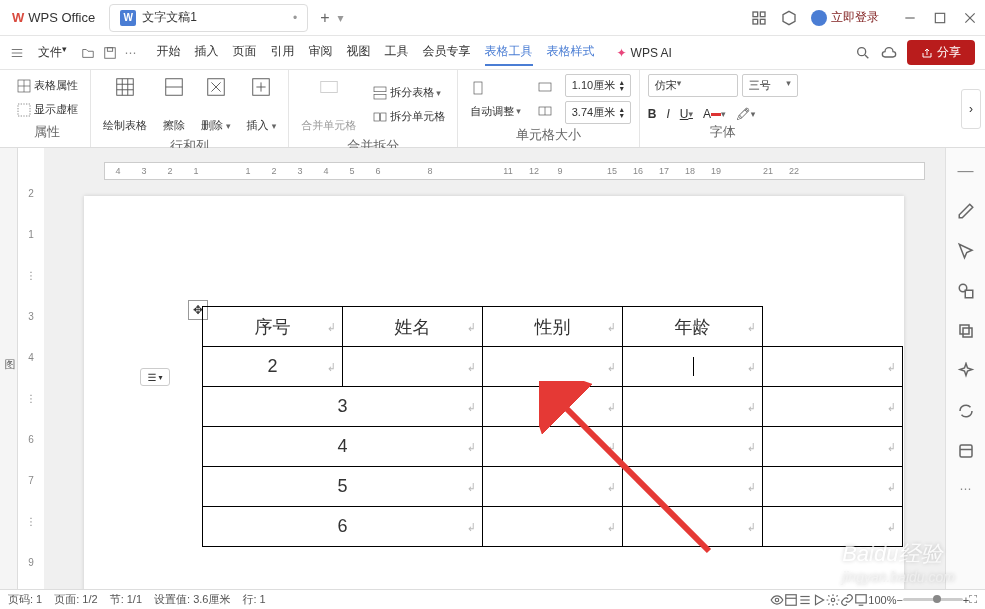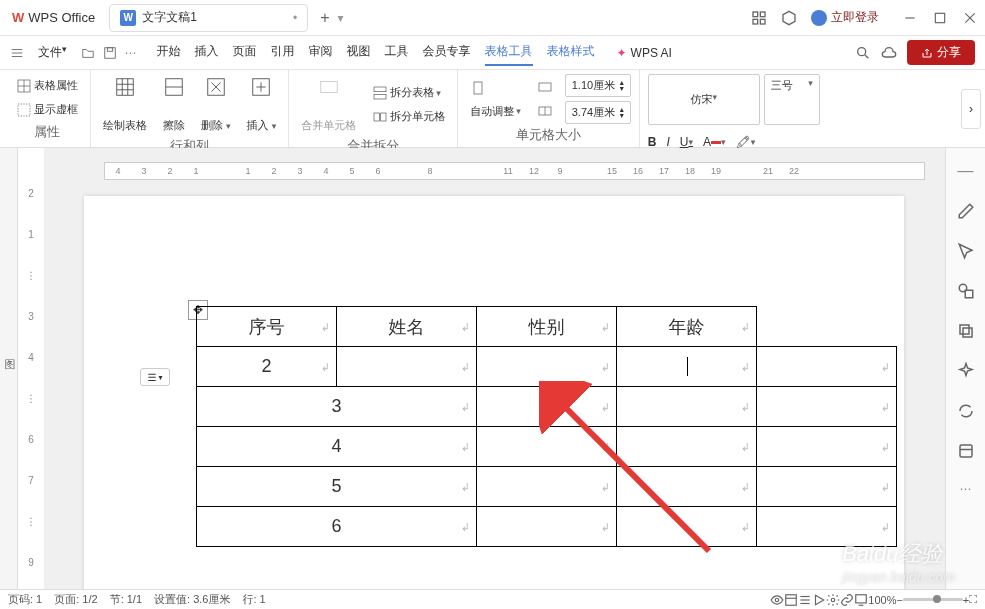--- a/index.html
+++ b/index.html
@@ -41,7 +41,7 @@
 .tb-col{display:flex;flex-direction:column;gap:4px}
 .dd{font-size:9px;color:#666}
 .size-input{border:1px solid #ccc;padding:3px 6px;width:66px;font-size:11px;display:flex;justify-content:space-between;align-items:center;border-radius:2px}
-.font-sel{border:1px solid #ccc;padding:17px 6px;width:112px;font-size:11px;display:flex;justify-content:center;border-radius:2px}
+.font-sel{border:1px solid #ccc;padding:3px 6px;width:90px;font-size:11px;display:flex;justify-content:flex-start;border-radius:2px}
 .font-size-sel{border:1px solid #ccc;padding:3px 6px;width:56px;font-size:11px;display:flex;justify-content:space-between;border-radius:2px}
 .font-btns{display:flex;gap:10px;align-items:center;margin-top:6px}
 .font-btns span{cursor:pointer;display:flex;align-items:center}

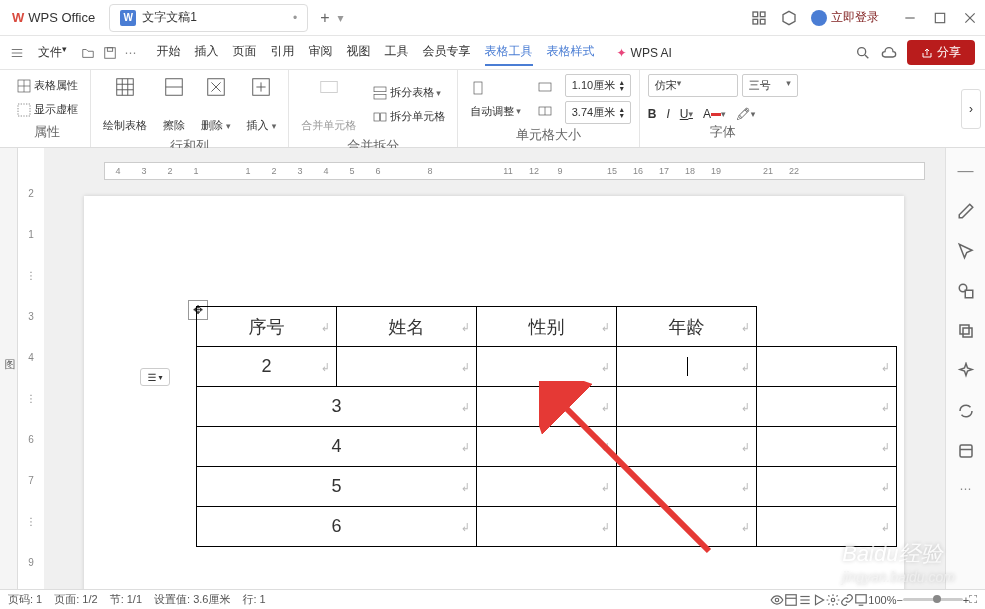--- a/index.html
+++ b/index.html
@@ -56,7 +56,7 @@
 .page{position:absolute;left:40px;top:14px;width:820px;height:900px;background:#fff;box-shadow:0 0 4px rgba(0,0,0,.15)}
 .move-handle{position:absolute;left:104px;top:104px;width:20px;height:20px;border:1px solid #999;background:#fff;display:flex;align-items:center;justify-content:center;font-size:12px}
 .toc-handle{position:absolute;left:56px;top:172px;width:30px;height:18px;border:1px solid #ccc;border-radius:3px;display:flex;align-items:center;justify-content:center;font-size:10px;gap:2px}
-.tbl{position:absolute;left:112px;top:110px;border-collapse:collapse}
+.tbl{position:absolute;left:118px;top:110px;border-collapse:collapse}
 .tbl td,.tbl th{border:1px solid #000;text-align:center;font-family:"SimSun",serif;position:relative}
 .tbl th{height:40px;width:140px;font-size:18px;font-weight:normal}
 .tbl td{height:40px;font-size:18px}

